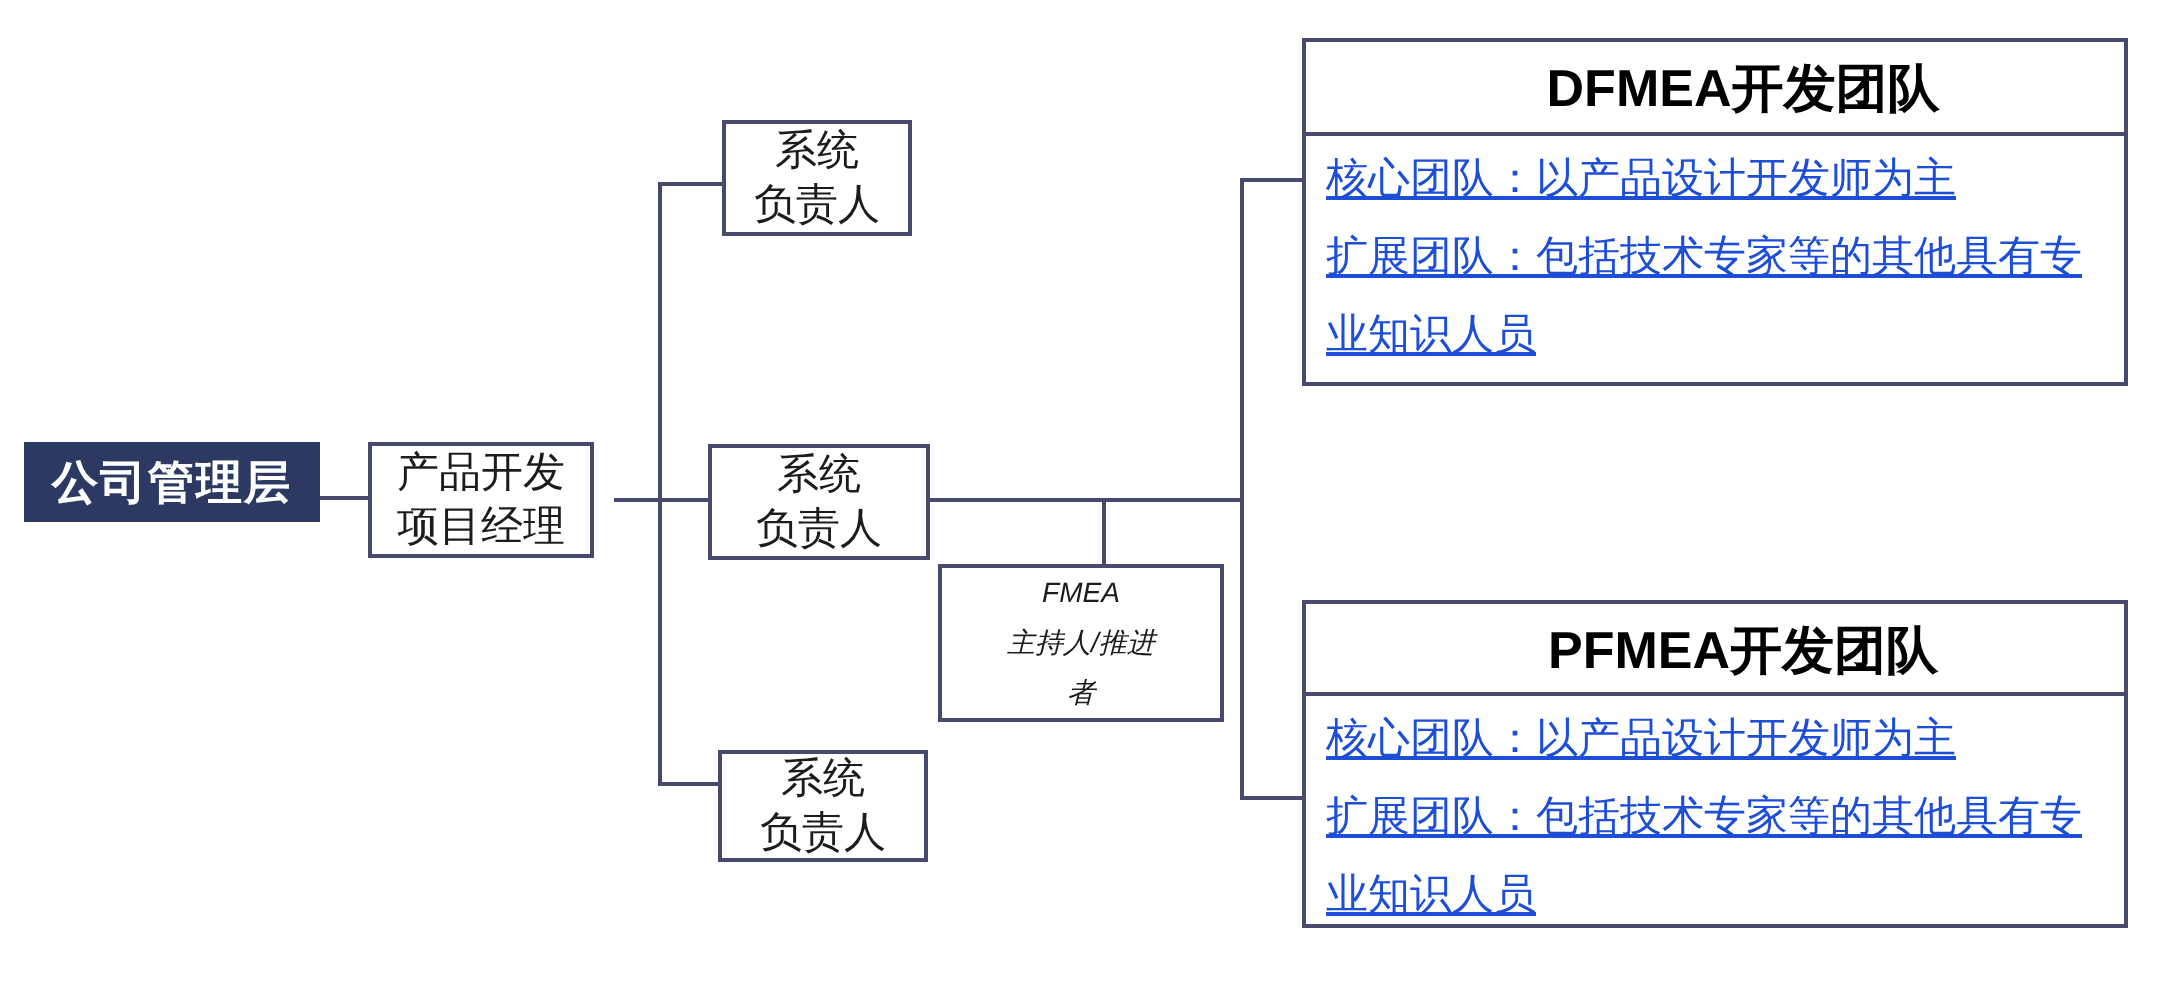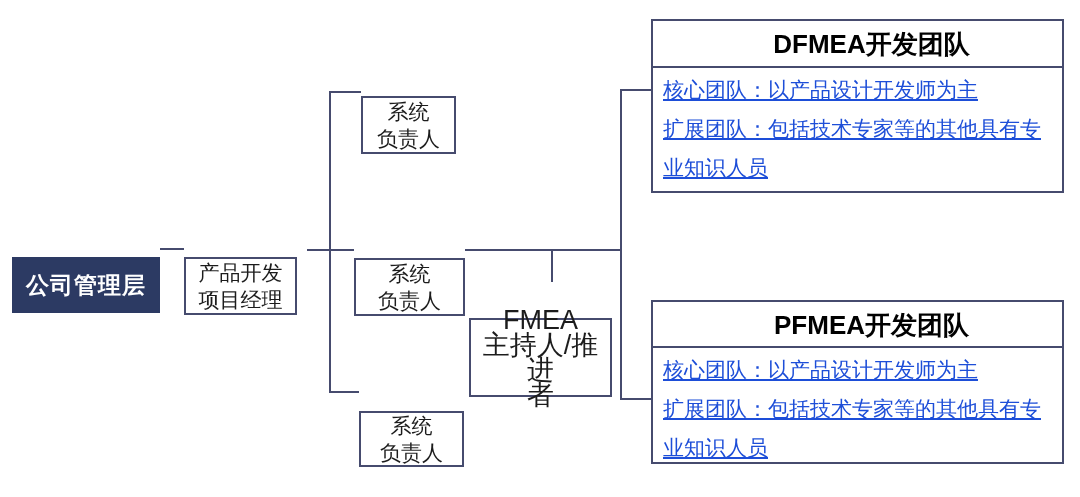--- a/index.html
+++ b/index.html
@@ -33,7 +33,6 @@
     font-size: 21px;
     line-height: 27px;
     white-space: pre-line;
-    margin-top: 36px;
   }
 
   .node.filled {

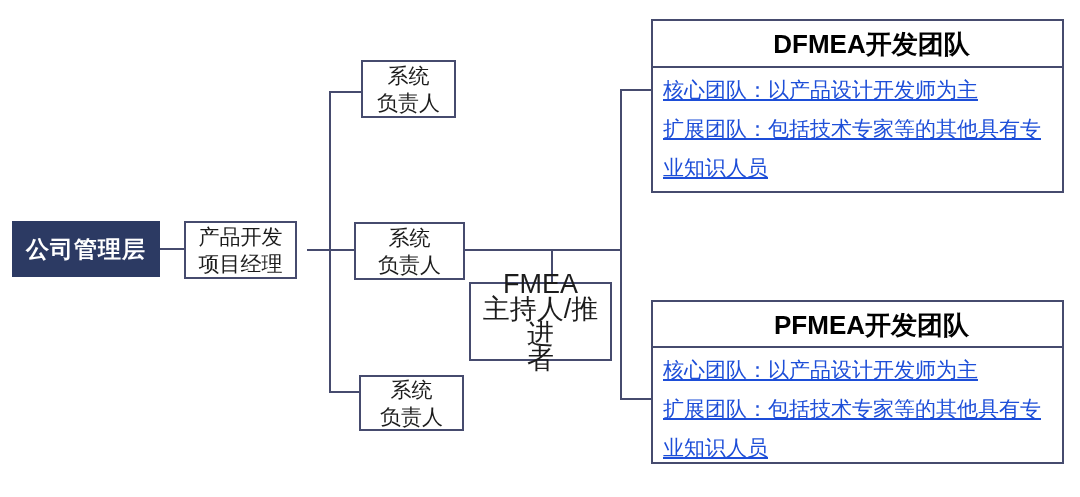--- a/index.html
+++ b/index.html
@@ -92,7 +92,7 @@
   <div class="line" style="left:622px; top:89px;  width:29px; height:2px;"></div>
   <div class="line" style="left:622px; top:398px; width:29px; height:2px;"></div>
 
-  <div class="node filled" style="left:12px; top:221px; width:148px; height:56px;">公司管理层</div>
+  <div class="node filled" style="left:12px; top:221px; width:148px; height:40px;">公司管理层</div>
 
   <div class="node" style="left:184px; top:221px; width:113px; height:58px;">产品开发
 项目经理</div>

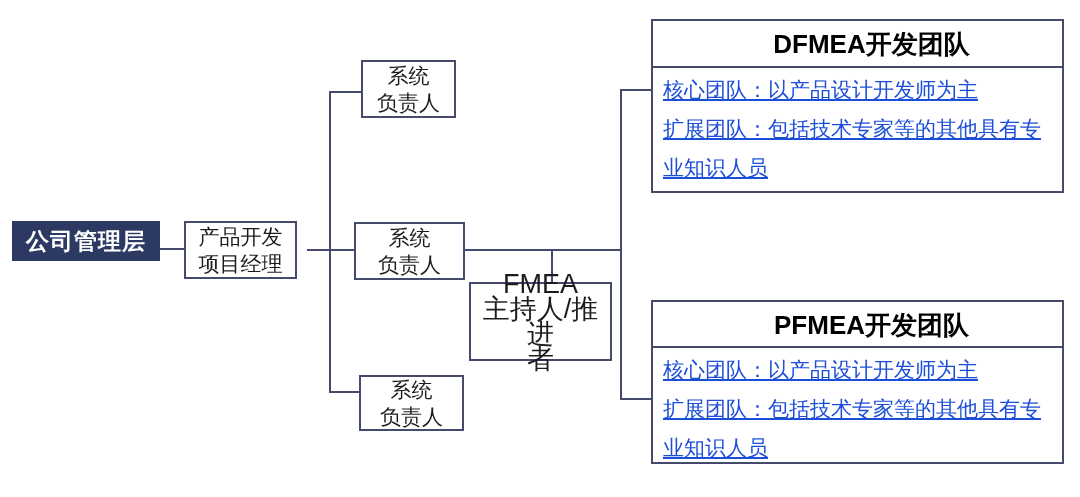--- a/index.html
+++ b/index.html
@@ -45,8 +45,9 @@
   }
 
   .node.fmea {
-    font-size: 27px;
+    font-size: 14px;
     line-height: 25px;
+    font-style: italic;
   }
 
   

